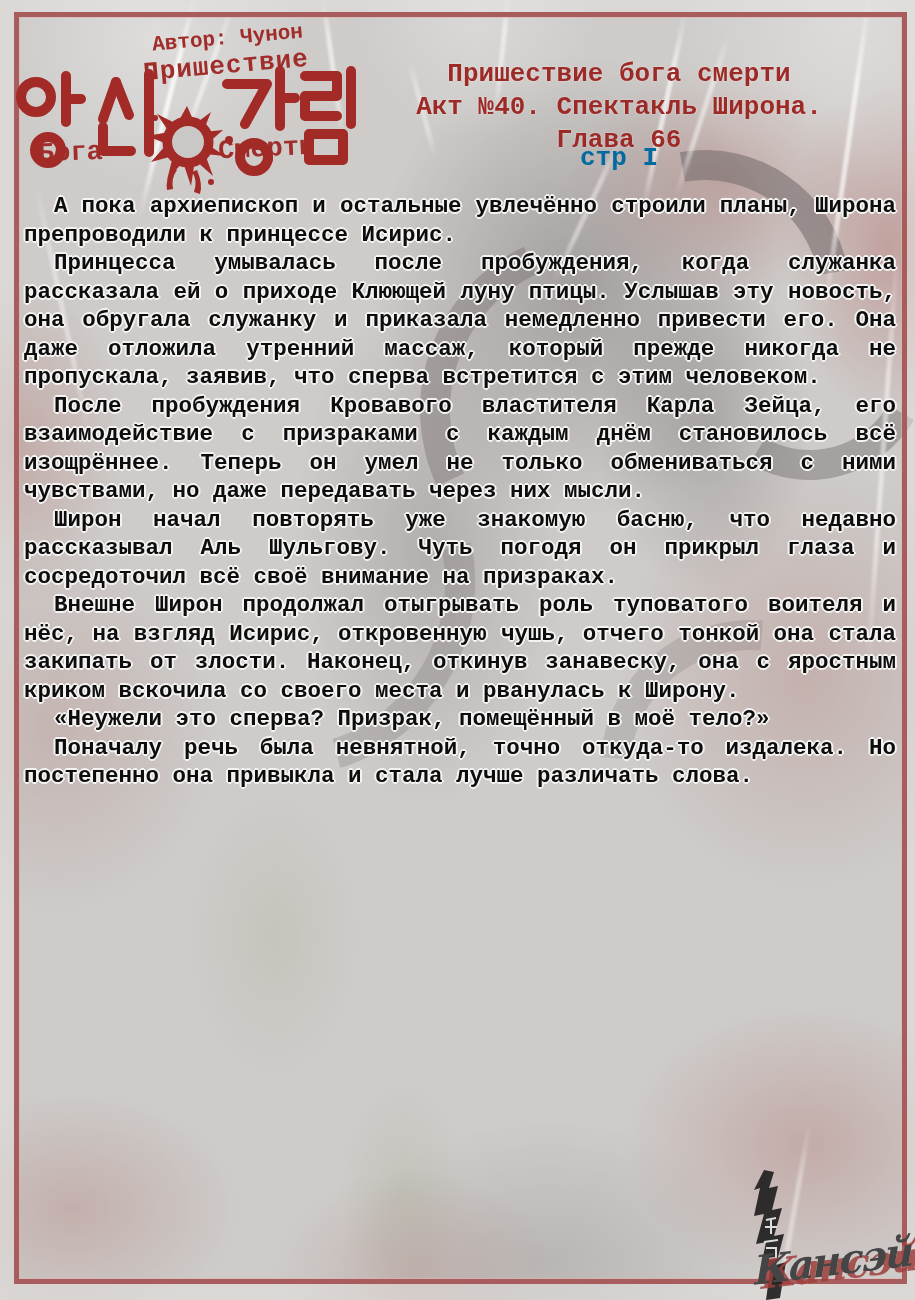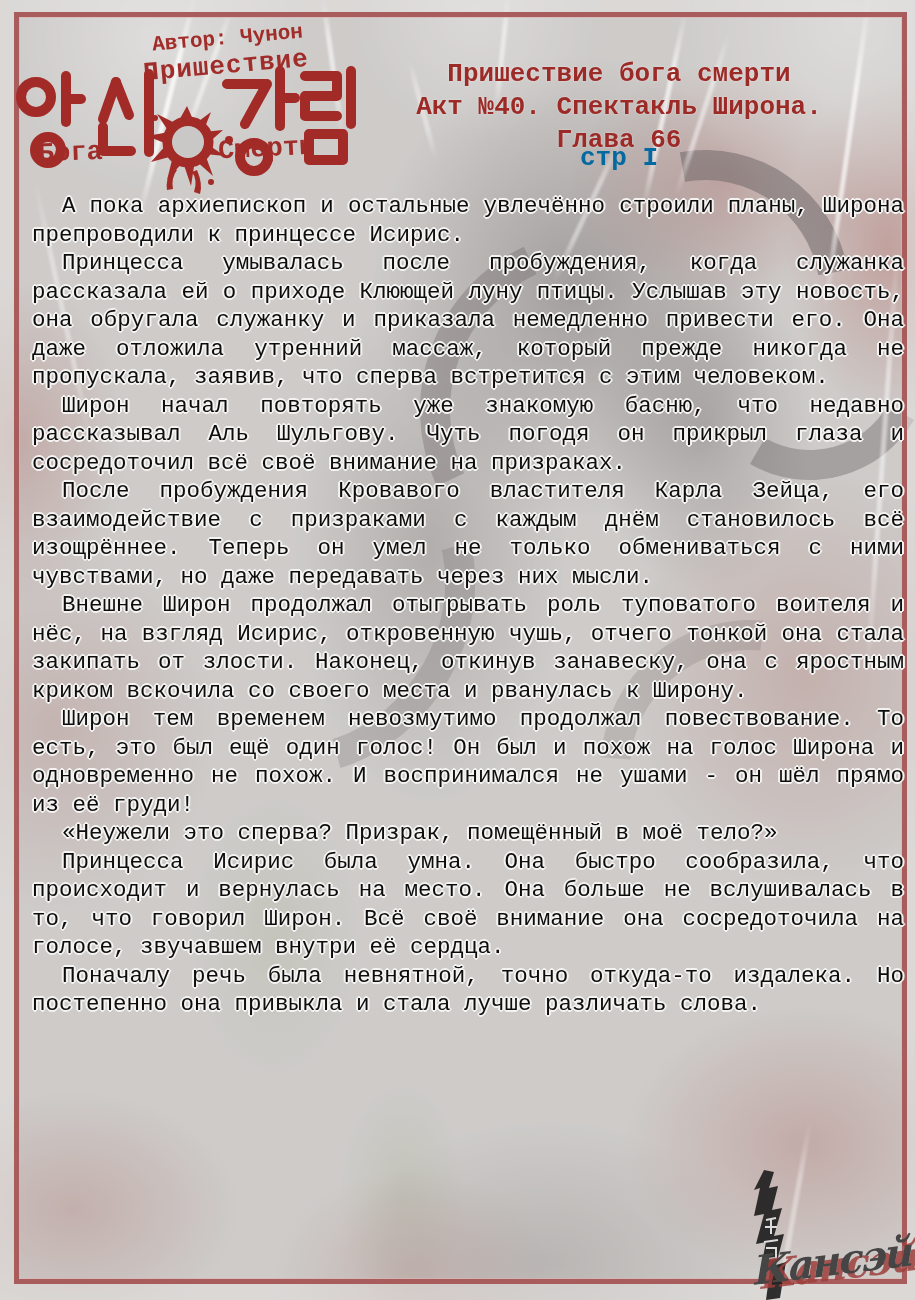--- a/index.html
+++ b/index.html
@@ -72,10 +72,10 @@
     color:#0369a1;font-weight:bold;font-size:26px;}
   
   .body-text{position:absolute;z-index:6;left:24px;top:192px;width:872px;
-    font-size:22.5px;line-height:28.5px;font-weight:normal;color:#0d0d0d;
+    font-size:22.5px;line-height:28.5px;font-weight:bold;color:#0d0d0d;
     text-align:justify;
     text-shadow:-2px 0 #f4f3f2, 2px 0 #f4f3f2, 0 -2px #f4f3f2, 0 2px #f4f3f2,
-      -1px -1px #f4f3f2, 1px -1px #f4f3f2, -1px 1px #f4f3f2, 1px 1px #f4f3f2;margin-left:8px;}
+      -1px -1px #f4f3f2, 1px -1px #f4f3f2, -1px 1px #f4f3f2, 1px 1px #f4f3f2;}
   .body-text p{margin:0;text-indent:30px;}
   
   .watermark{position:absolute;z-index:9;right:0;bottom:0;width:185px;height:130px;}

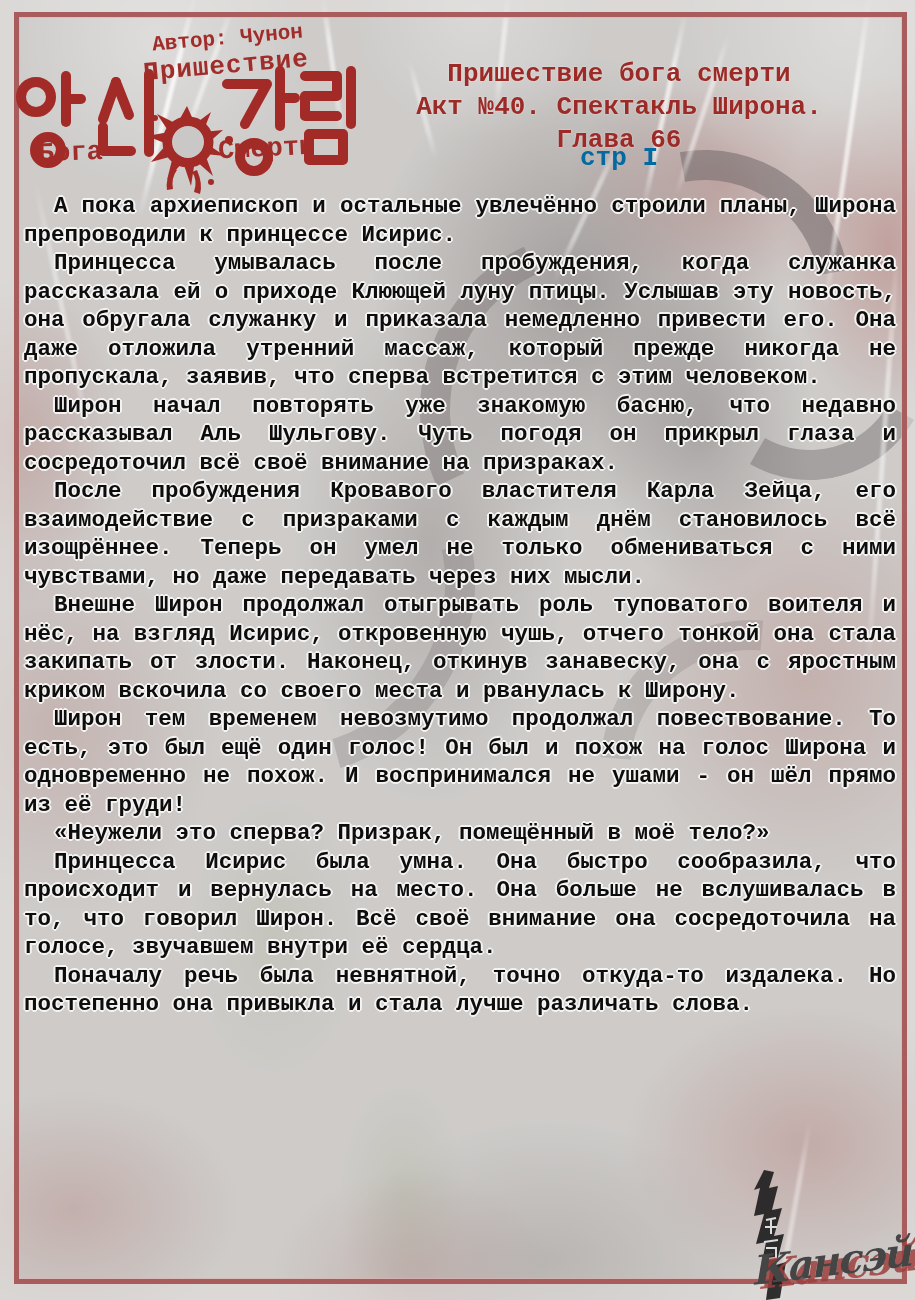--- a/index.html
+++ b/index.html
@@ -162,8 +162,8 @@
   <div class="body-text">
     <p>А пока архиепископ и остальные увлечённо строили планы, Широна препроводили к принцессе Исирис.</p>
     <p>Принцесса умывалась после пробуждения, когда служанка рассказала ей о приходе Клюющей луну птицы. Услышав эту новость, она обругала служанку и приказала немедленно привести его. Она даже отложила утренний массаж, который прежде никогда не пропускала, заявив, что сперва встретится с этим человеком.</p>
+    <p>После пробуждения Кровавого властителя Карла Зейца, его взаимодействие с призраками с каждым днём становилось всё изощрённее. Теперь он умел не только обмениваться с ними чувствами, но даже передавать через них мысли.</p>
     <p>Широн начал повторять уже знакомую басню, что недавно рассказывал Аль Шульгову. Чуть погодя он прикрыл глаза и сосредоточил всё своё внимание на призраках.</p>
-    <p>После пробуждения Кровавого властителя Карла Зейца, его взаимодействие с призраками с каждым днём становилось всё изощрённее. Теперь он умел не только обмениваться с ними чувствами, но даже передавать через них мысли.</p>
     <p>Внешне Широн продолжал отыгрывать роль туповатого воителя и нёс, на взгляд Исирис, откровенную чушь, отчего тонкой она стала закипать от злости. Наконец, откинув занавеску, она с яростным криком вскочила со своего места и рванулась к Широну.</p>
     <p>Широн тем временем невозмутимо продолжал повествование. То есть, это был ещё один голос! Он был и похож на голос Широна и одновременно не похож. И воспринимался не ушами - он шёл прямо из её груди!</p>
     <p>«Неужели это сперва? Призрак, помещённый в моё тело?»</p>

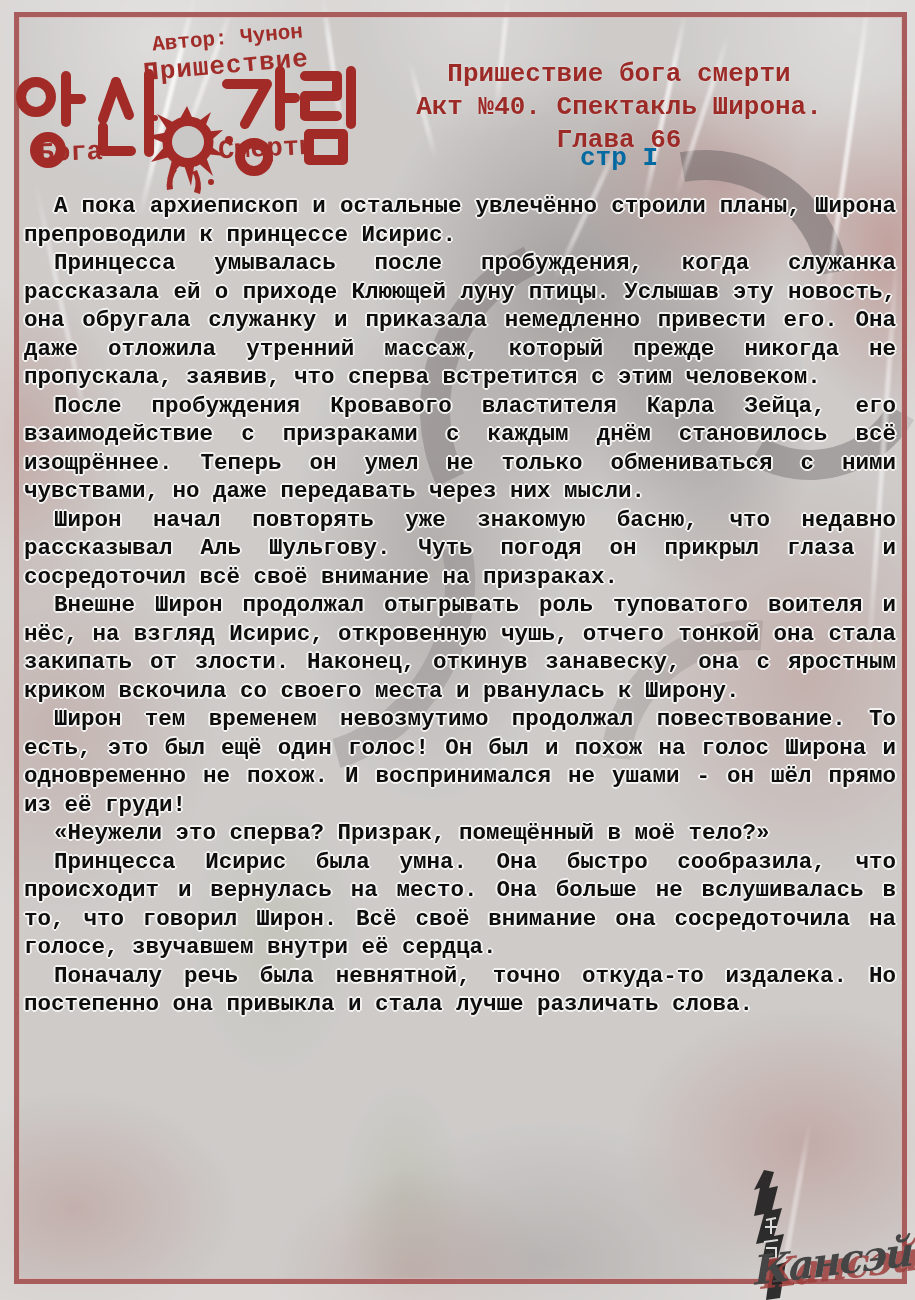--- a/index.html
+++ b/index.html
@@ -165,7 +165,6 @@
     <p>После пробуждения Кровавого властителя Карла Зейца, его взаимодействие с призраками с каждым днём становилось всё изощрённее. Теперь он умел не только обмениваться с ними чувствами, но даже передавать через них мысли.</p>
     <p>Широн начал повторять уже знакомую басню, что недавно рассказывал Аль Шульгову. Чуть погодя он прикрыл глаза и сосредоточил всё своё внимание на призраках.</p>
     <p>Внешне Широн продолжал отыгрывать роль туповатого воителя и нёс, на взгляд Исирис, откровенную чушь, отчего тонкой она стала закипать от злости. Наконец, откинув занавеску, она с яростным криком вскочила со своего места и рванулась к Широну.</p>
-    <p>Широн тем временем невозмутимо продолжал повествование. То есть, это был ещё один голос! Он был и похож на голос Широна и одновременно не похож. И воспринимался не ушами - он шёл прямо из её груди!</p>
     <p>«Неужели это сперва? Призрак, помещённый в моё тело?»</p>
     <p>Принцесса Исирис была умна. Она быстро сообразила, что происходит и вернулась на место. Она больше не вслушивалась в то, что говорил Широн. Всё своё внимание она сосредоточила на голосе, звучавшем внутри её сердца.</p>
     <p>Поначалу речь была невнятной, точно откуда-то издалека. Но постепенно она привыкла и стала лучше различать слова.</p>

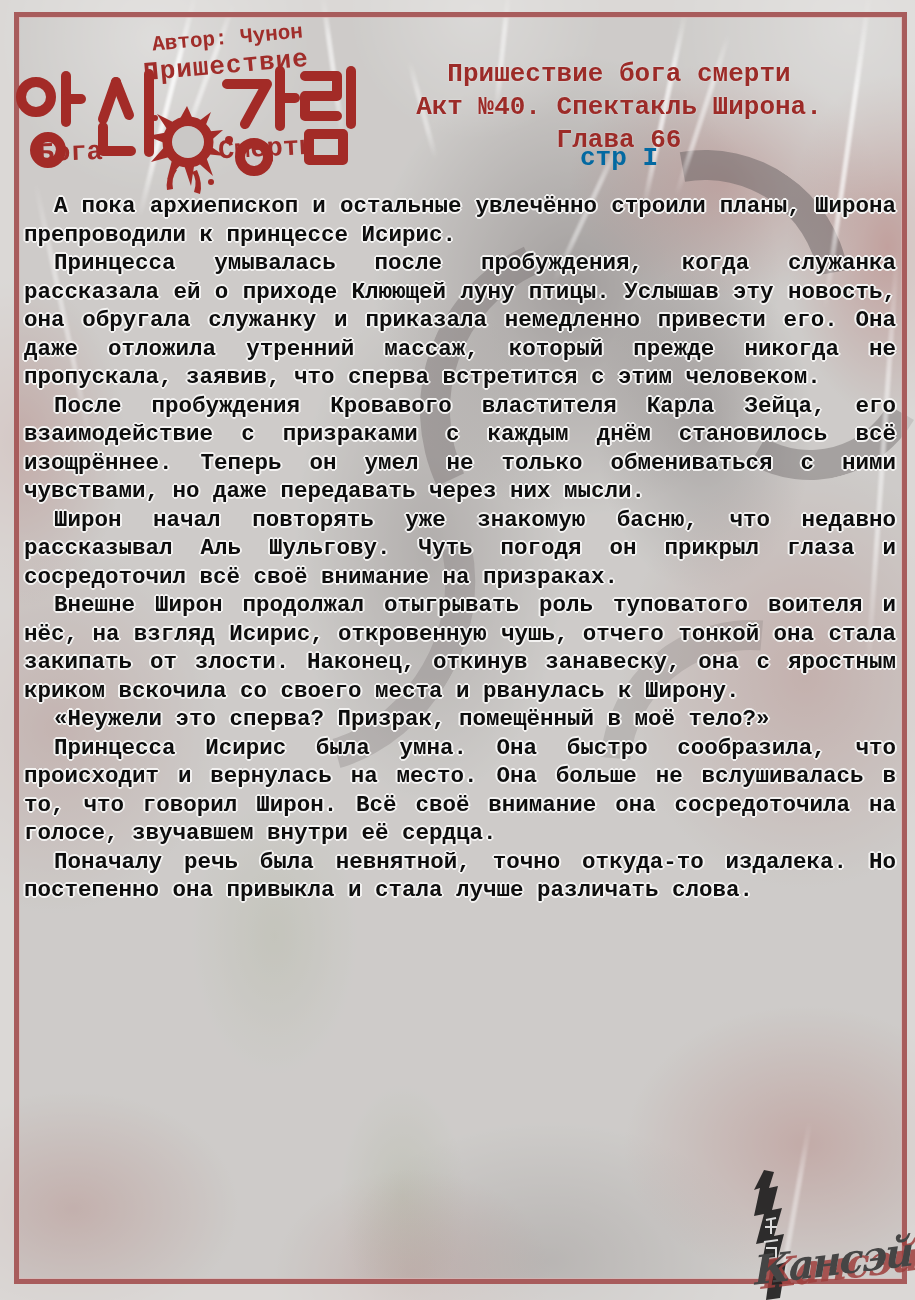--- a/index.html
+++ b/index.html
@@ -166,7 +166,6 @@
     <p>Широн начал повторять уже знакомую басню, что недавно рассказывал Аль Шульгову. Чуть погодя он прикрыл глаза и сосредоточил всё своё внимание на призраках.</p>
     <p>Внешне Широн продолжал отыгрывать роль туповатого воителя и нёс, на взгляд Исирис, откровенную чушь, отчего тонкой она стала закипать от злости. Наконец, откинув занавеску, она с яростным криком вскочила со своего места и рванулась к Широну.</p>
     <p>«Неужели это сперва? Призрак, помещённый в моё тело?»</p>
-    <p>Принцесса Исирис была умна. Она быстро сообразила, что происходит и вернулась на место. Она больше не вслушивалась в то, что говорил Широн. Всё своё внимание она сосредоточила на голосе, звучавшем внутри её сердца.</p>
     <p>Поначалу речь была невнятной, точно откуда-то издалека. Но постепенно она привыкла и стала лучше различать слова.</p>
   </div>
 

